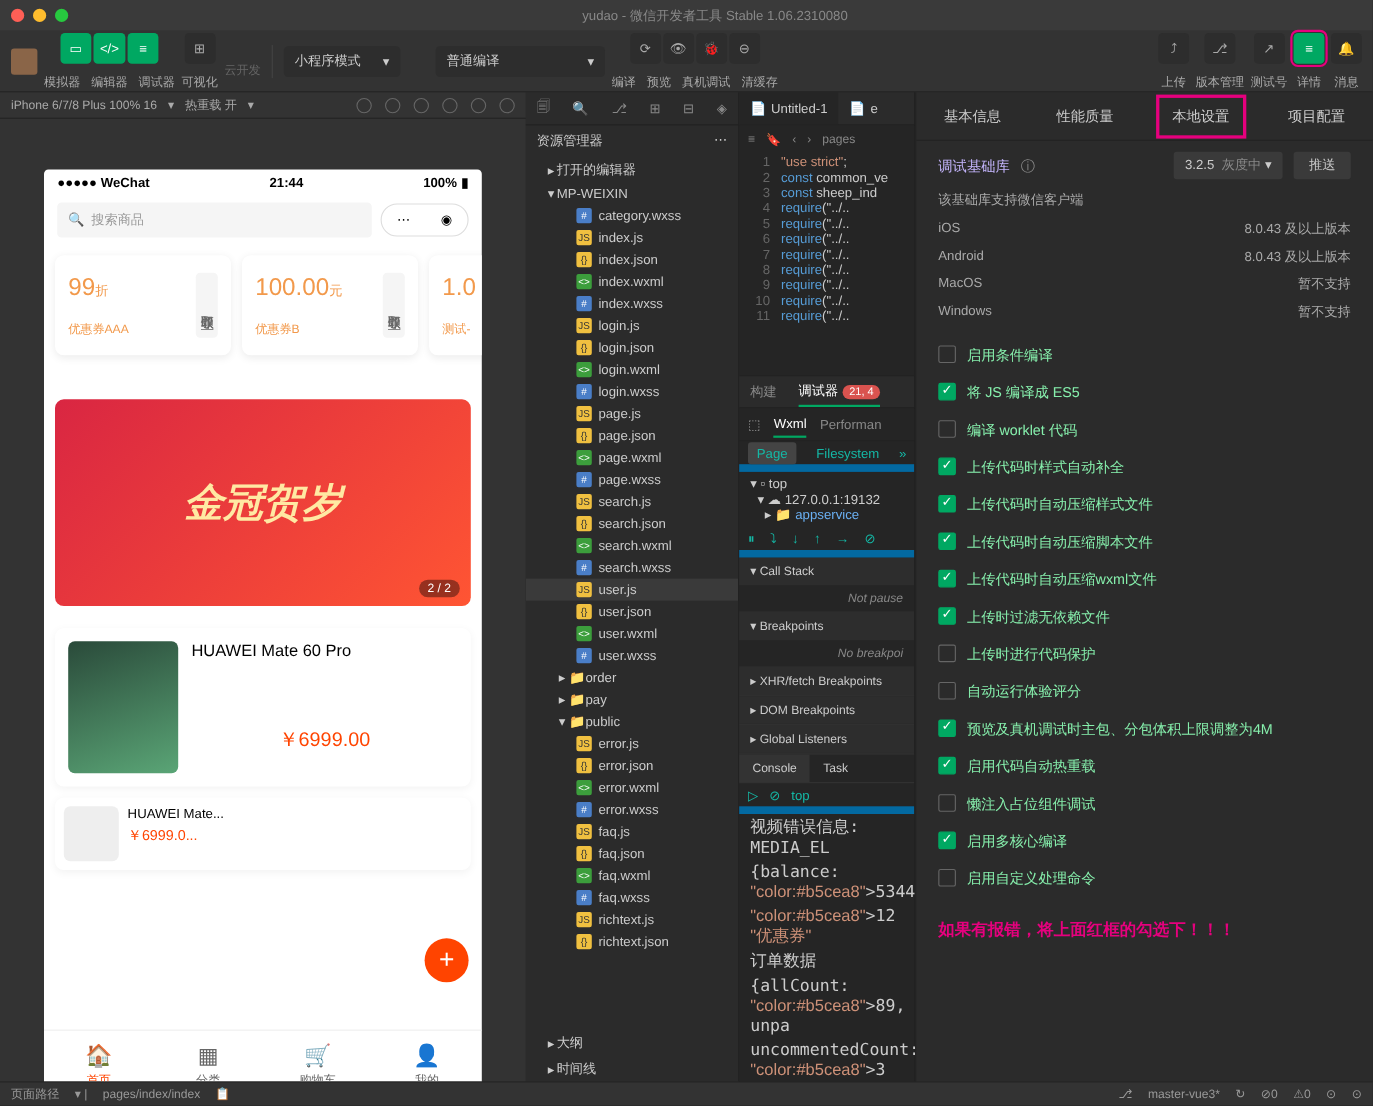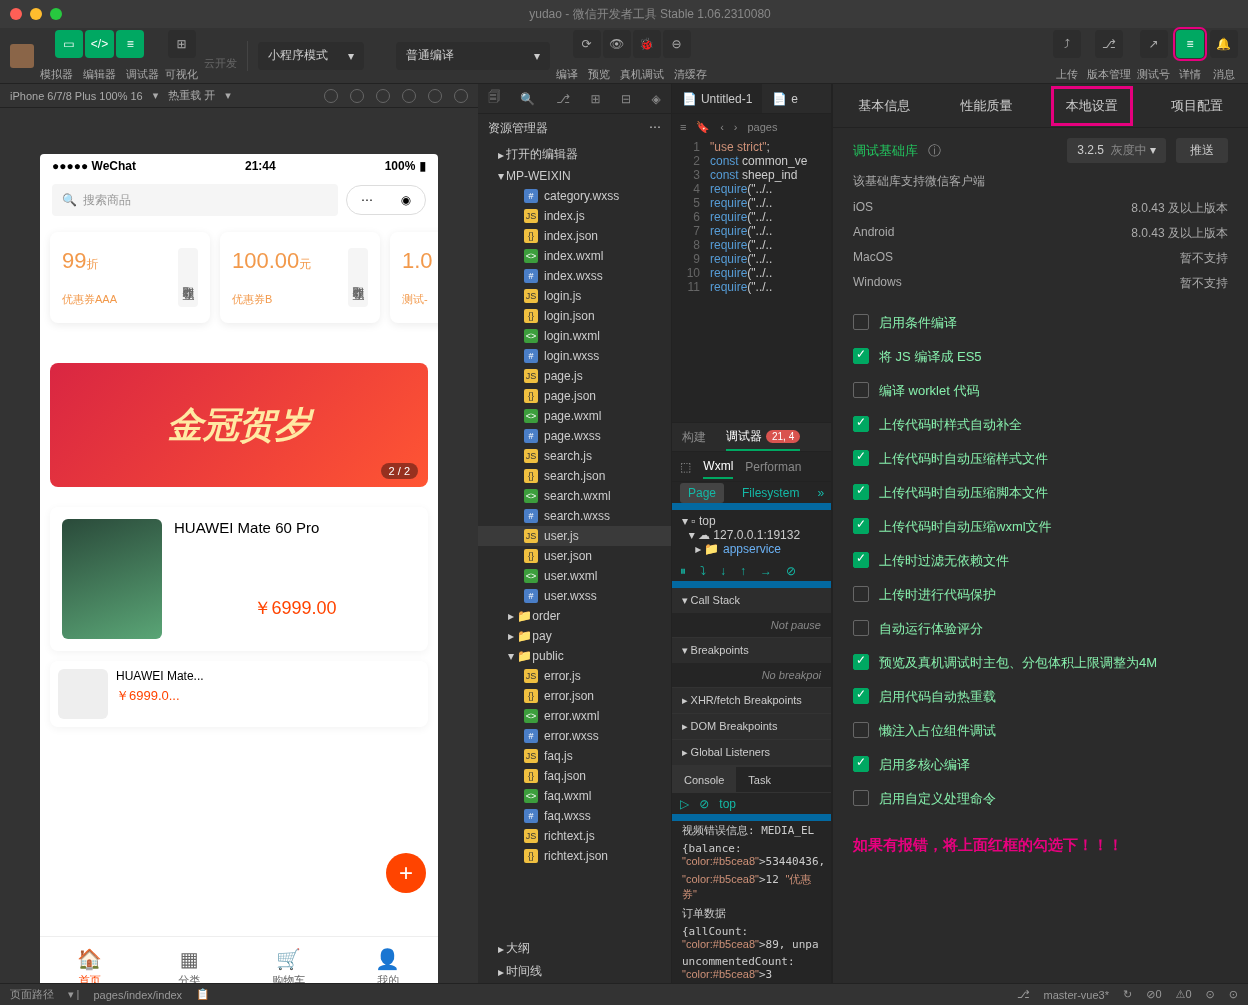--- a/index.html
+++ b/index.html
@@ -96,7 +96,7 @@
 .settab{color:#ccc;font-size:13px;cursor:pointer;padding:8px 12px;}
 .settab.active{border:3px solid #e6007e;}
 .setrow{display:flex;align-items:center;padding:10px 20px;gap:10px;font-size:13px;}
-.setlabel{color:#22c55e;}
+.setlabel{color:#c4b5fd;}
 .setselect{background:#3a3a3a;padding:4px 10px;border-radius:3px;color:#ccc;font-size:12px;cursor:pointer;}
 .setbtn{background:#3a3a3a;padding:4px 14px;border-radius:3px;color:#ccc;font-size:12px;cursor:pointer;}
 .infobox{margin:0 20px 10px;color:#aaa;font-size:12px;}

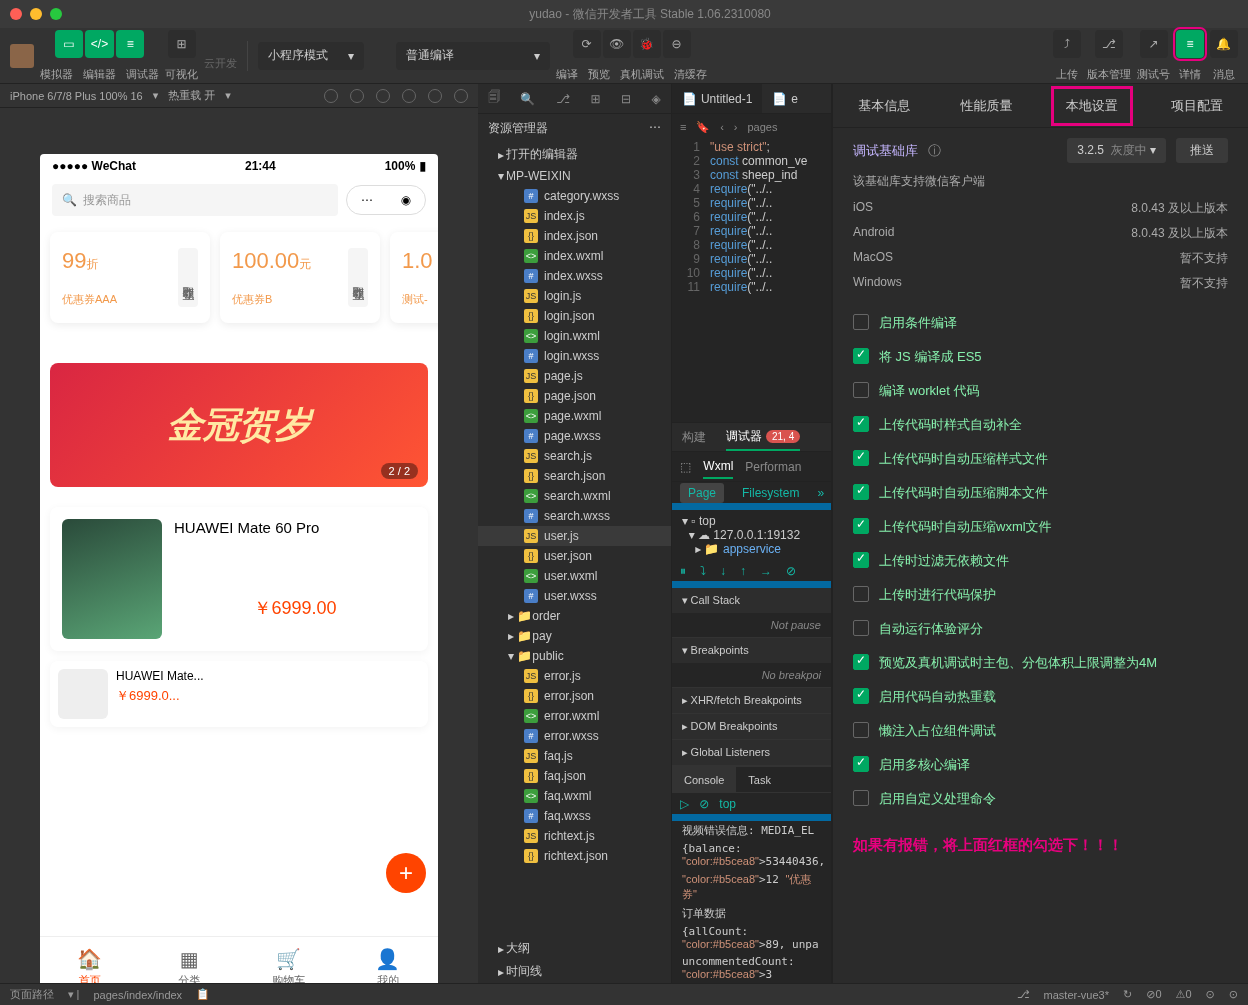--- a/index.html
+++ b/index.html
@@ -36,7 +36,7 @@
 .coupon .unit{font-size:12px;}
 .coupon .name{color:#f2994b;font-size:11px;margin-top:18px;}
 .coupon .btn{width:20px;background:#f5f5f5;border-radius:4px;display:flex;align-items:center;justify-content:center;writing-mode:vertical-rl;font-size:12px;color:#666;padding:4px 0;}
-.banner{margin:30px 10px 10px;height:124px;background:linear-gradient(135deg,#d92642,#ff5533);border-radius:8px;position:relative;display:flex;align-items:center;justify-content:center;color:#ffe9a3;font-size:36px;font-weight:bold;font-style:italic;}
+.banner{margin:30px 10px 10px;height:188px;background:linear-gradient(135deg,#d92642,#ff5533);border-radius:8px;position:relative;display:flex;align-items:center;justify-content:center;color:#ffe9a3;font-size:36px;font-weight:bold;font-style:italic;}
 .banner .pager{position:absolute;right:10px;bottom:8px;background:rgba(0,0,0,0.4);color:#fff;font-size:11px;padding:2px 8px;border-radius:10px;font-style:normal;font-weight:normal;}
 .product{margin:10px;background:#fff;border-radius:8px;display:flex;padding:12px;gap:12px;box-shadow:0 2px 8px rgba(0,0,0,0.05);}
 .pimg{width:100px;height:120px;background:linear-gradient(160deg,#2a4a3a,#5aa576);border-radius:6px;}

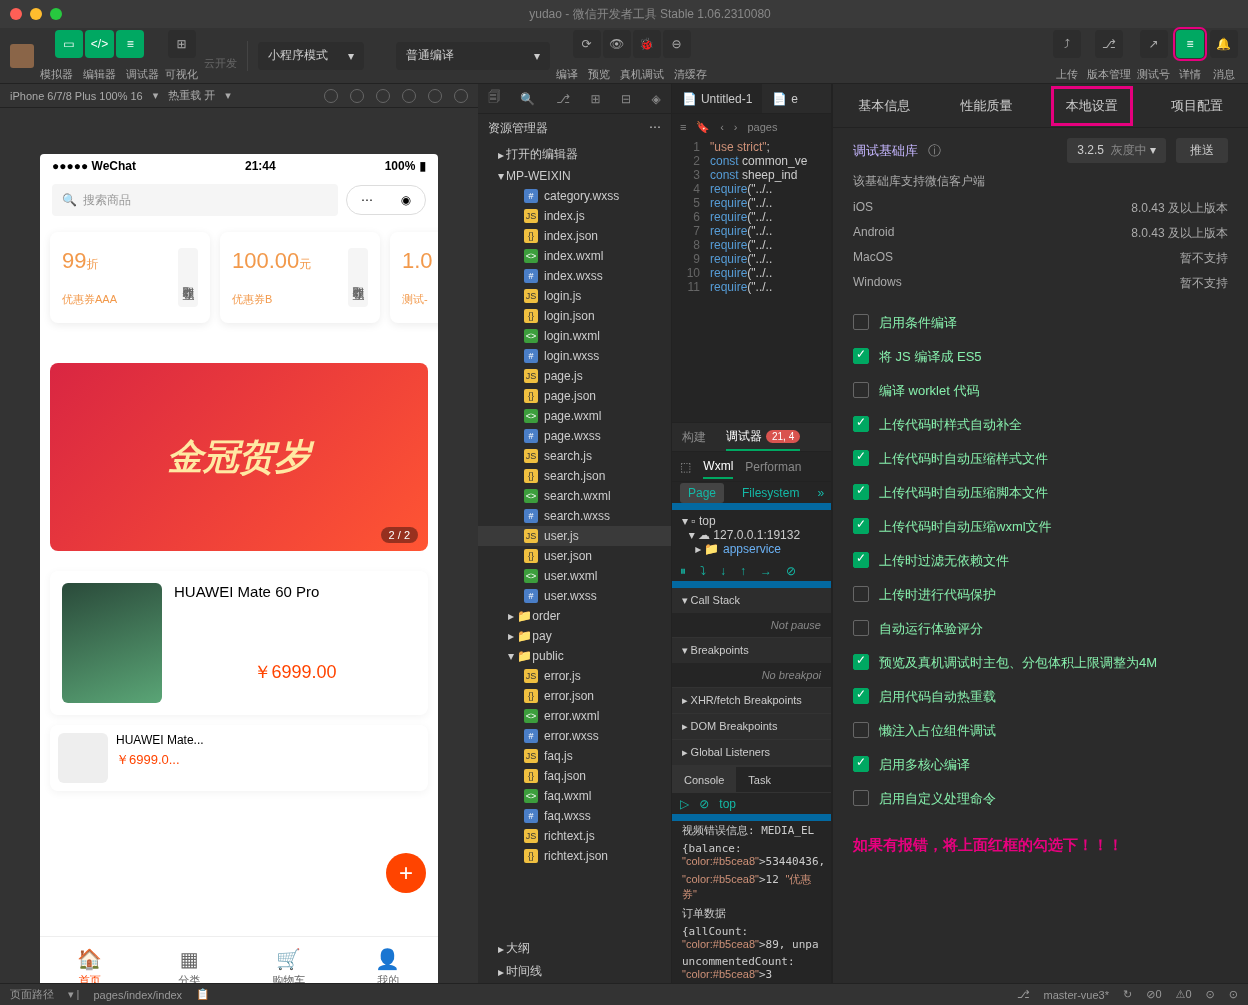--- a/index.html
+++ b/index.html
@@ -90,7 +90,7 @@
 .conshead{display:flex;height:26px;align-items:center;border-bottom:1px solid #333;}
 .constab{padding:0 12px;height:100%;display:flex;align-items:center;font-size:11px;cursor:pointer;}
 .constab.active{background:#333;}
-.consline{padding:2px 10px;font-family:Menlo,monospace;font-size:11px;}
+.consline{padding:2px 10px;font-family:Menlo,monospace;font-size:15px;}
 .settings{width:416px;background:#2b2b2b;border-left:1px solid #222;padding:0;}
 .settabs{height:44px;display:flex;align-items:center;justify-content:space-around;border-bottom:1px solid #222;}
 .settab{color:#ccc;font-size:13px;cursor:pointer;padding:8px 12px;}

